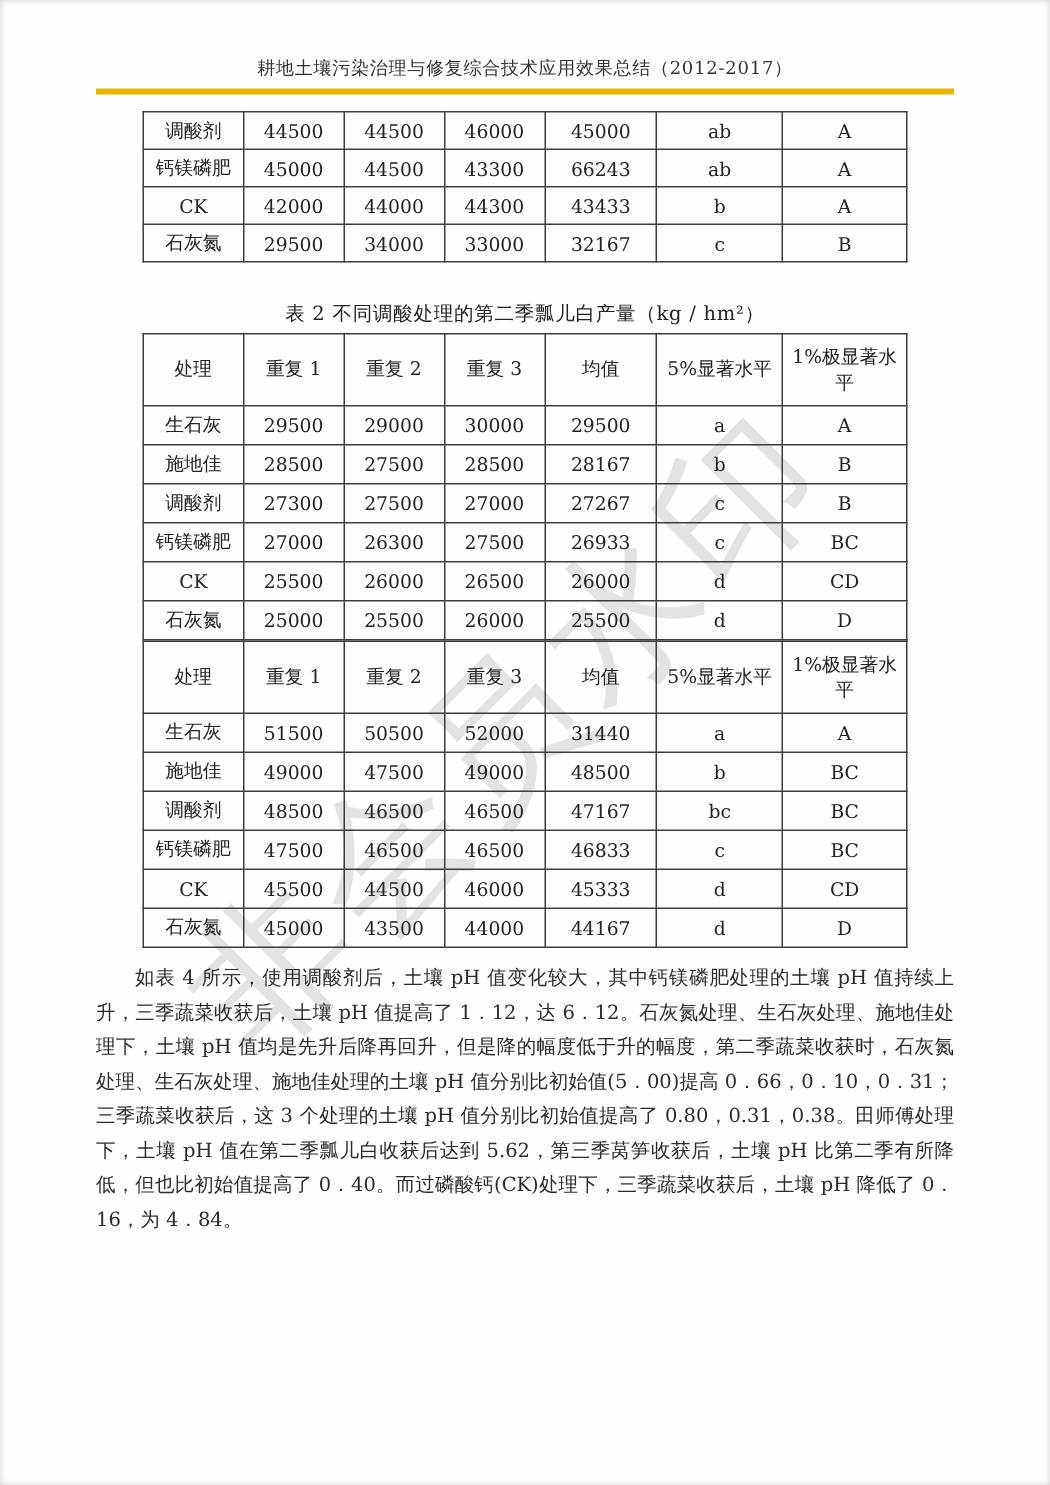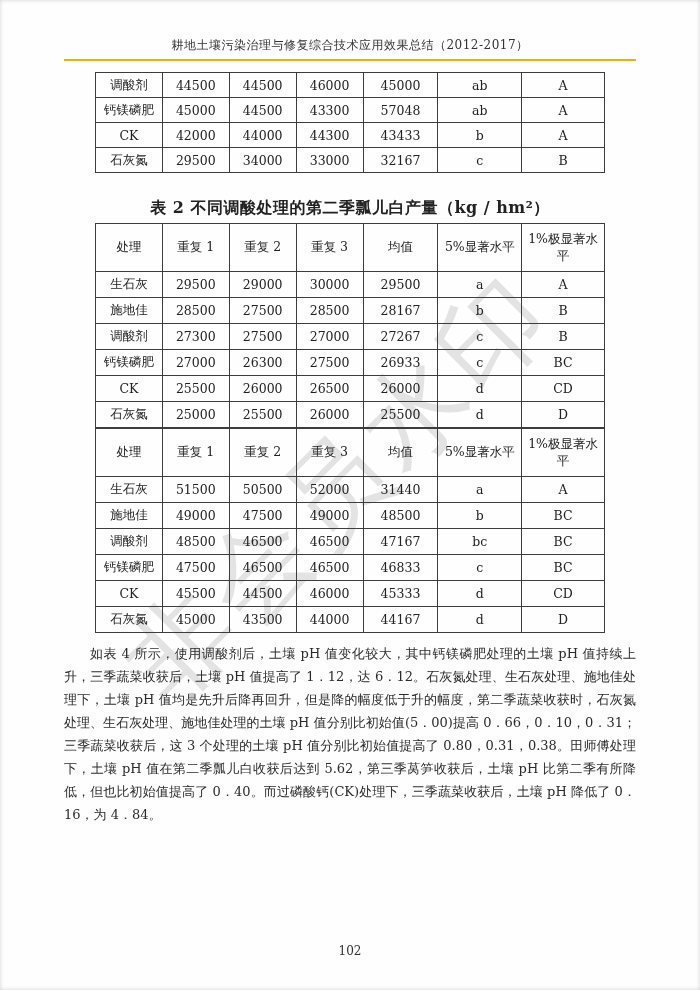--- a/index.html
+++ b/index.html
@@ -13,7 +13,7 @@
   }
   .header {
     width:572px; margin:0 auto; padding-top:37px; padding-bottom:5px;
-    border-bottom:2px solid #eab308; text-align:center;
+    border-bottom:4px solid #eab308; text-align:center;
   }
   .header-title { font-size:12px; letter-spacing:.5px; color:#333; }
   .watermark {

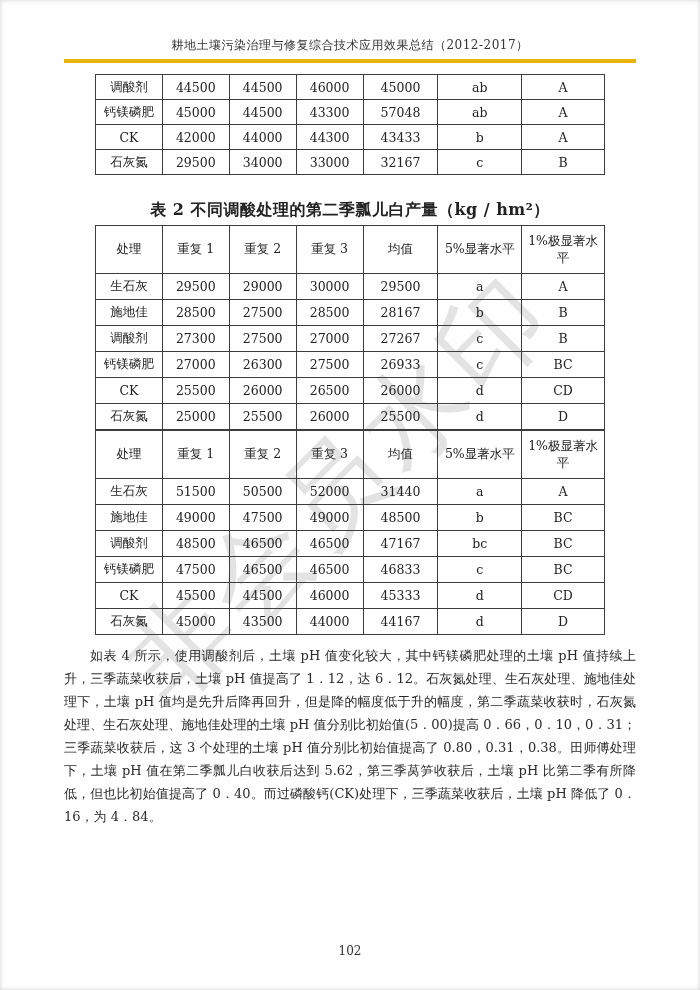--- a/index.html
+++ b/index.html
@@ -95,7 +95,7 @@
           <td>45000</td>
           <td>44500</td>
           <td>43300</td>
-          <td>57048</td>
+          <td>66243</td>
           <td>ab</td>
           <td>A</td>
         </tr>

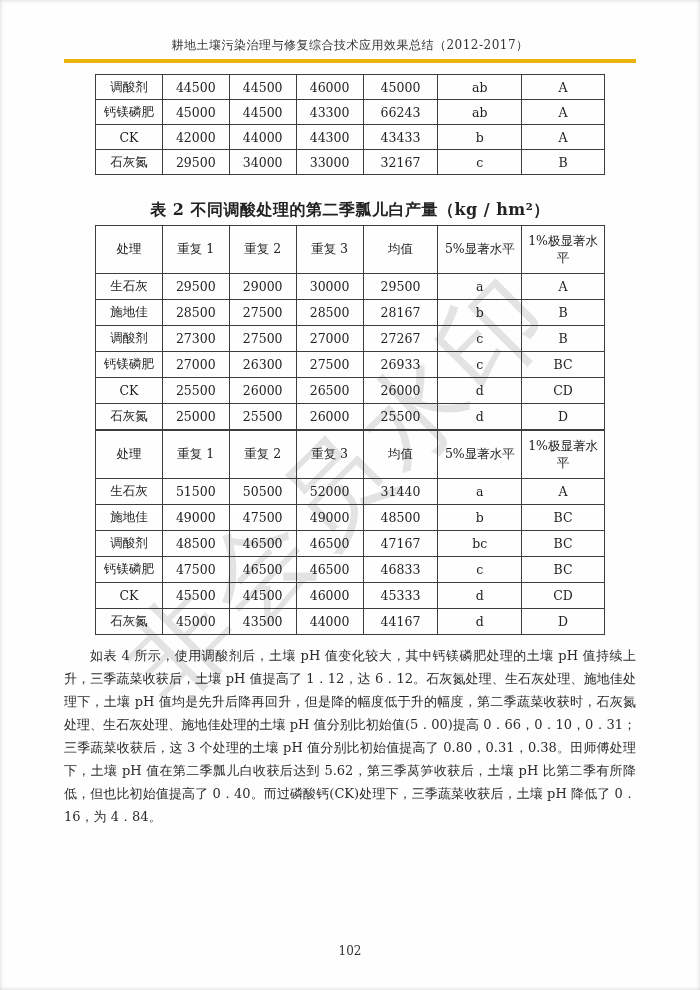--- a/index.html
+++ b/index.html
@@ -41,7 +41,7 @@
   .tbl-full td { height:26px; }
   .caption {
     position:relative; z-index:2;
-    text-align:center; font-size:16px; color:#222; letter-spacing:.5px;font-weight:bold;
+    text-align:center; font-size:13px; color:#222; letter-spacing:.5px;
   }
   .caption-2 { margin-top:25px; margin-bottom:4px; }
   .caption-3 { margin-top:23px; margin-bottom:4px; }

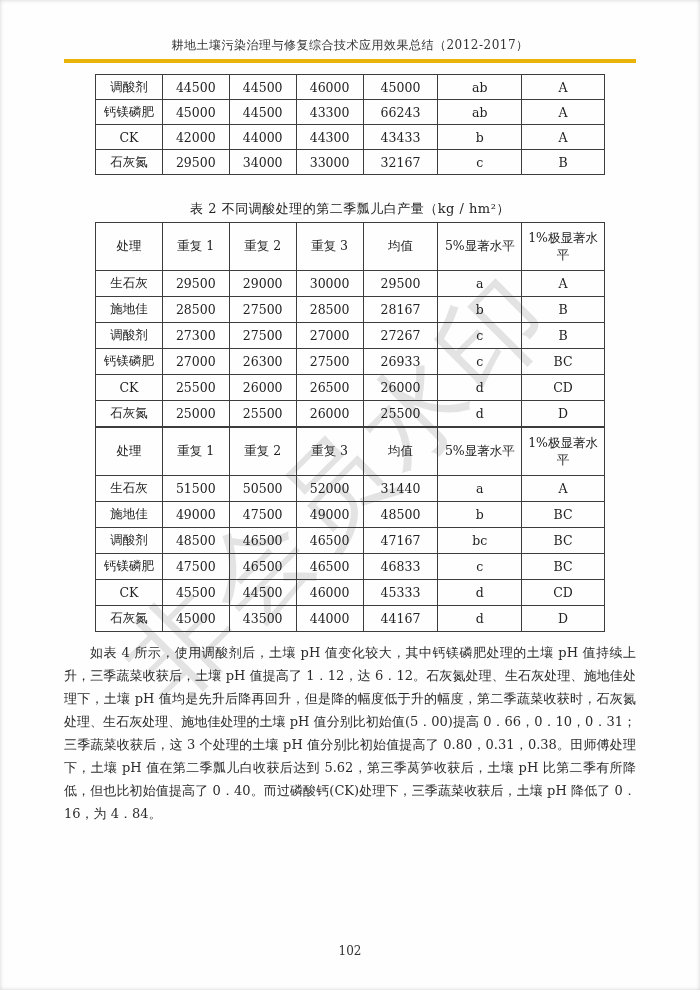--- a/index.html
+++ b/index.html
@@ -280,7 +280,6 @@
 
   <div class="body-par">如表 4 所示，使用调酸剂后，土壤 pH 值变化较大，其中钙镁磷肥处理的土壤 pH 值持续上升，三季蔬菜收获后，土壤 pH 值提高了 1．12，达 6．12。石灰氮处理、生石灰处理、施地佳处理下，土壤 pH 值均是先升后降再回升，但是降的幅度低于升的幅度，第二季蔬菜收获时，石灰氮处理、生石灰处理、施地佳处理的土壤 pH 值分别比初始值(5．00)提高 0．66，0．10，0．31；三季蔬菜收获后，这 3 个处理的土壤 pH 值分别比初始值提高了 0.80，0.31，0.38。田师傅处理下，土壤 pH 值在第二季瓢儿白收获后达到 5.62，第三季莴笋收获后，土壤 pH 比第二季有所降低，但也比初始值提高了 0．40。而过磷酸钙(CK)处理下，三季蔬菜收获后，土壤 pH 降低了 0．16，为 4．84。</div>
 
-  <div class="page-number">102</div>
 
 </div>
 

